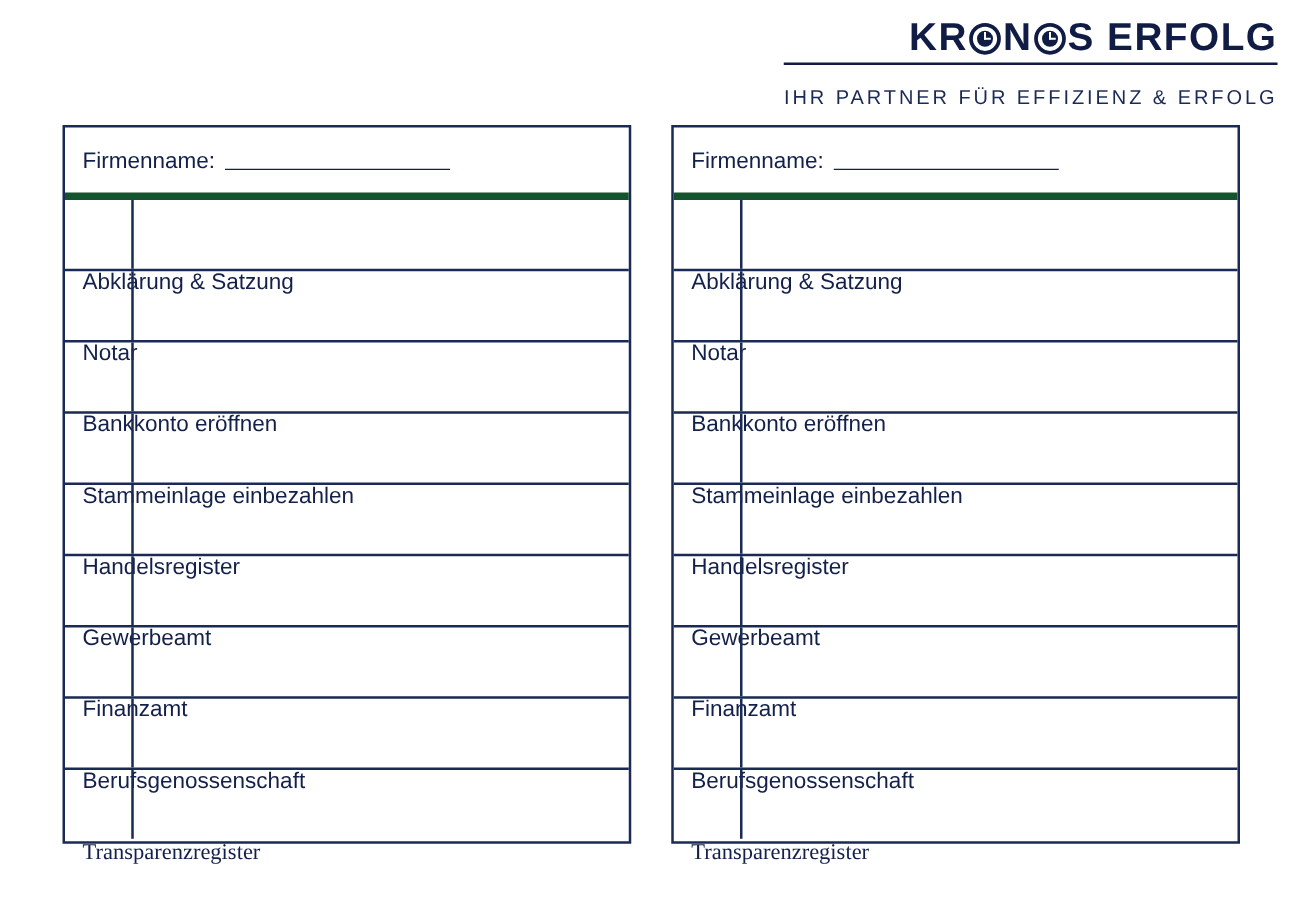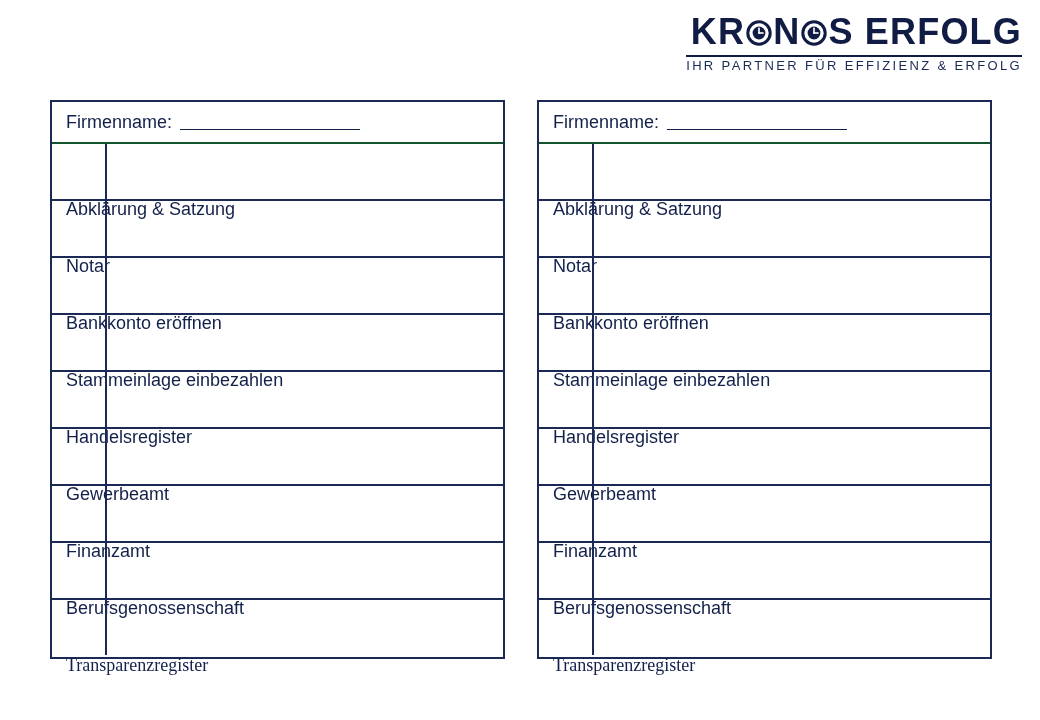--- a/index.html
+++ b/index.html
@@ -28,7 +28,7 @@
   .brand-title {
     font-family: "Liberation Sans", sans-serif;
     font-weight: bold;
-    font-size: 36px;
+    font-size: 31px;
     letter-spacing: 1.2px;
     color: #101c44;
     display: flex;

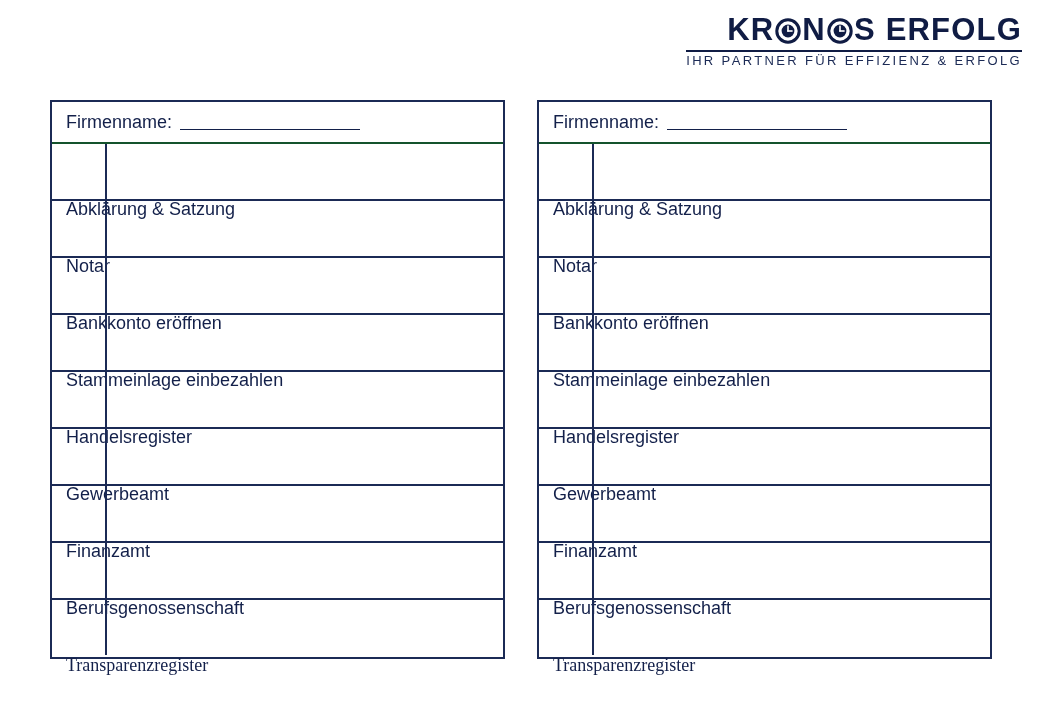--- a/index.html
+++ b/index.html
@@ -46,8 +46,8 @@
     top: 1px;
   }
   .brand-sub {
-    margin-top: 2px;
-    font-size: 13px;
+    margin-top: 19px;
+    font-size: 16px;
     letter-spacing: 2.35px;
     color: #1b2a55;
     font-weight: normal;

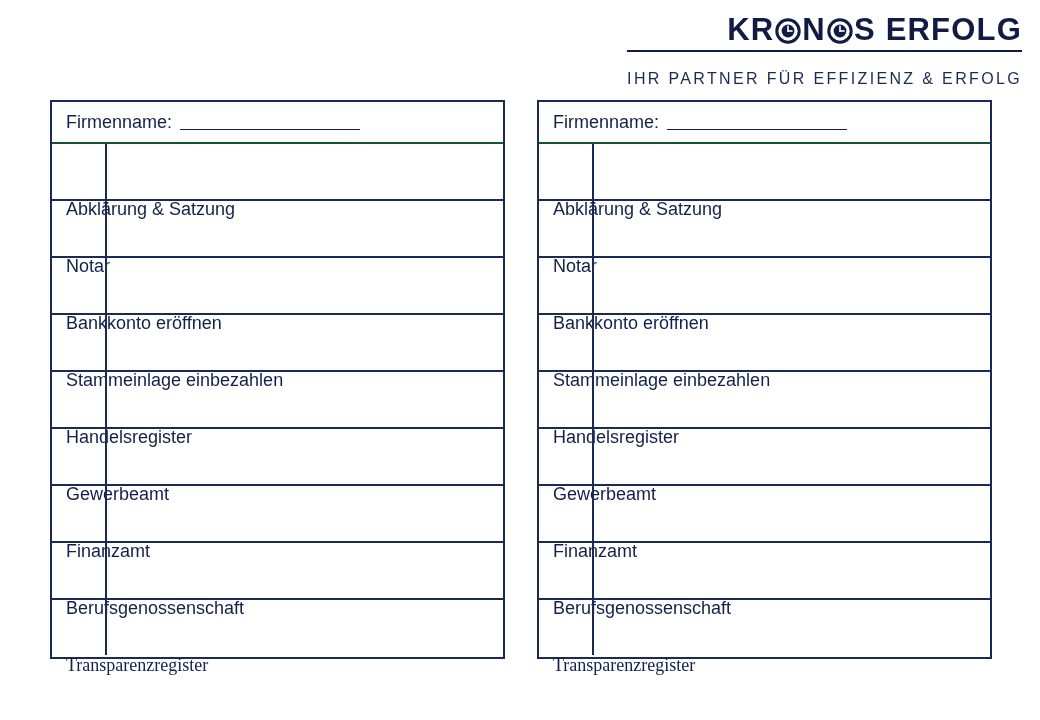--- a/index.html
+++ b/index.html
@@ -72,11 +72,11 @@
   .sheet.right { left: 537px; }
 
   .sheet-header {
-    height: 42px;
+    height: 58px;
     display: flex;
     align-items: center;
     padding-left: 14px;
-    border-bottom: 2px solid #14532d;
+    border-bottom: 6px solid #14532d;
     box-sizing: border-box;
     font-size: 18px;
     color: #13204a;

